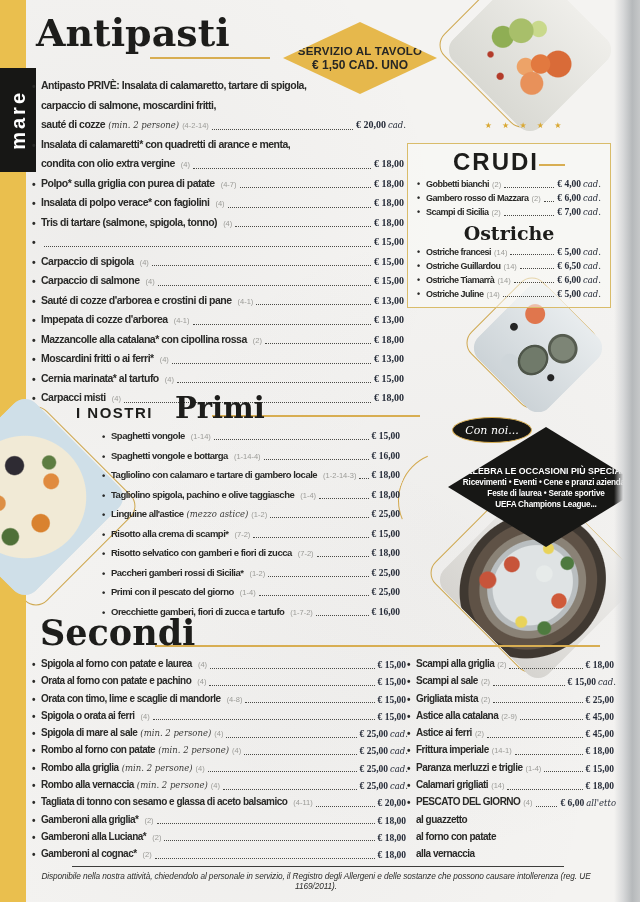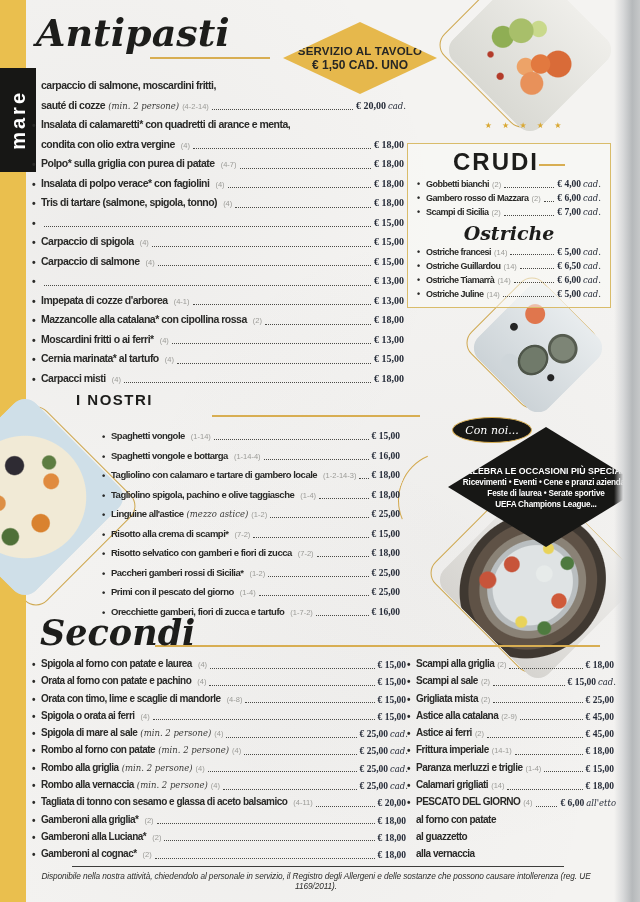--- a/index.html
+++ b/index.html
@@ -20,7 +20,7 @@
   .grey-edge{position:absolute;right:0;top:0;width:26px;height:902px;z-index:9;
     background:linear-gradient(90deg, rgba(185,188,190,0) 0%, #d8d9da 35%, #b6b9bb 70%, #c6c8c9 100%);}
   
-  .h-script{font-family:"DejaVu Serif",serif;font-style:italic;font-weight:bold;color:#1d1d1b;}
+  .h-script{font-family:"DejaVu Serif",serif;font-weight:bold;color:#1d1d1b;}
   .antip{position:absolute;left:36px;top:10px;font-size:38px;z-index:4;}
   .gold-line{position:absolute;height:2px;background:#d8ae52;z-index:3;}
   .l1{left:150px;top:57px;width:120px;}

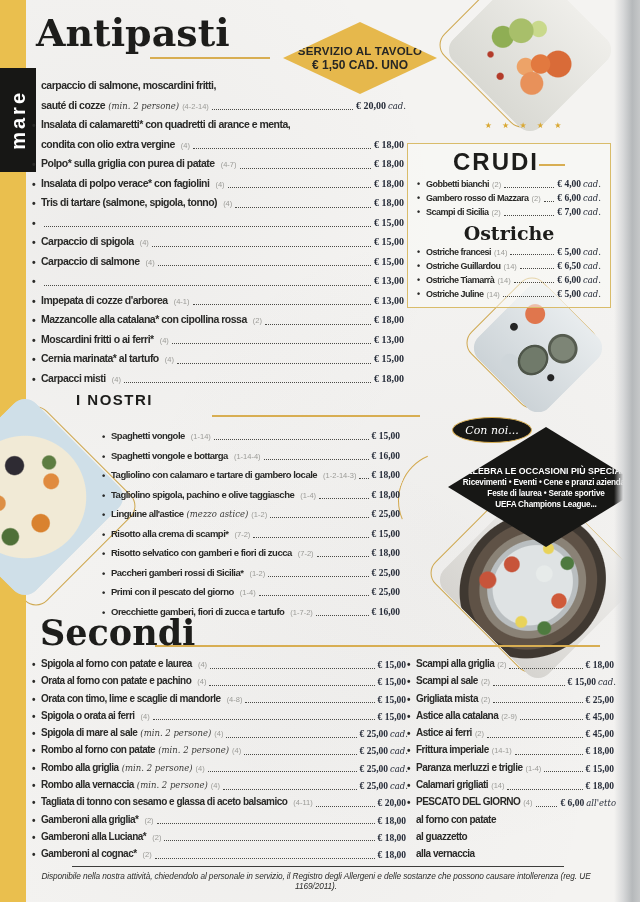--- a/index.html
+++ b/index.html
@@ -173,6 +173,11 @@
 
   <div class="list list-lg">
 
+      <div class="row">
+        <span class="b">•</span>
+        <span class="nm"><span class="nmt">Antipasto PRIVÈ: Insalata di calamaretto, tartare di spigola,</span><span class="pers"></span><span class="alg"></span></span>
+
+      </div>
 
       <div class="row">
         <span class="b"></span>

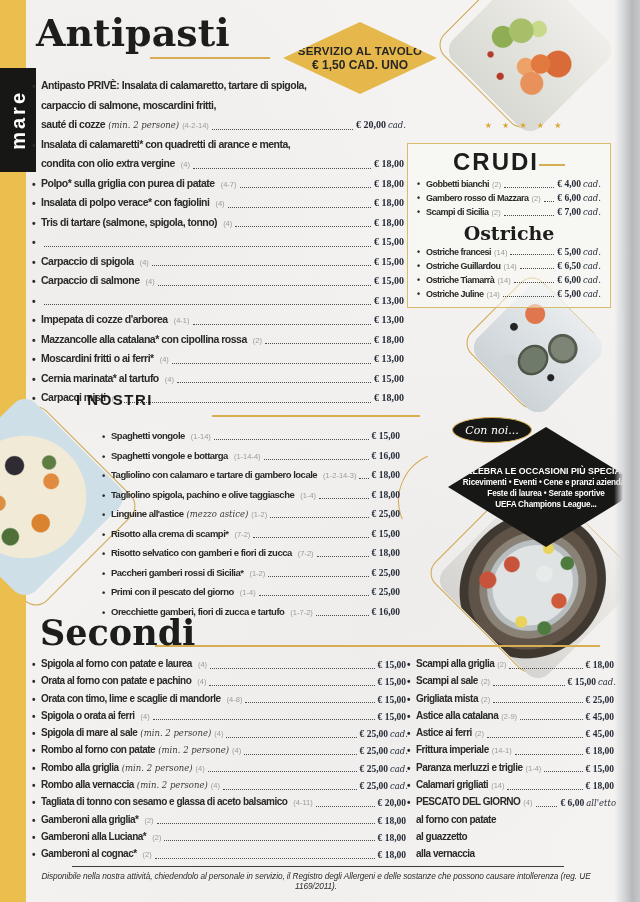--- a/index.html
+++ b/index.html
@@ -248,6 +248,7 @@
 
       <div class="row">
         <span class="b">•</span>
+        <span class="nm"><span class="nmt">Sauté di cozze d'arborea e crostini di pane</span><span class="pers"></span><span class="alg">(4-1)</span></span>
         <span class="dots"></span>
         <span class="pr"><span>€ 13,00</span><span class="sfx"></span></span>
       </div>

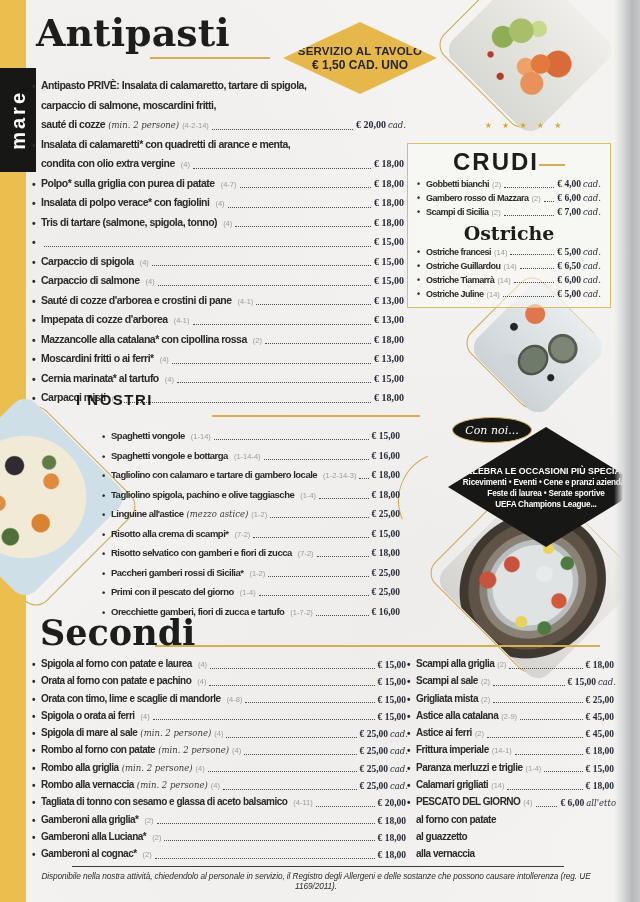--- a/index.html
+++ b/index.html
@@ -353,6 +353,7 @@
 
   <div class="primi-head">
     <span class="kicker">I NOSTRI</span>
+    <span class="h-script primi-script">Primi</span>
   </div>
   <div class="gold-line l-primi"></div>
   <div class="list list-md">

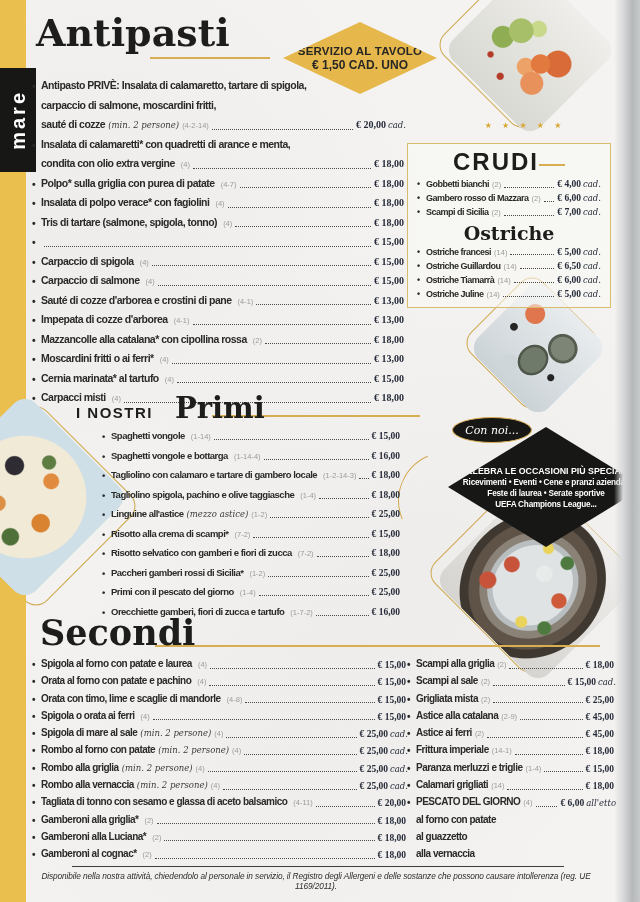--- a/index.html
+++ b/index.html
@@ -592,13 +592,13 @@
 
       <div class="row">
         <span class="b"></span>
+        <span class="nm"><span class="nmt">al guazzetto</span><span class="alg"></span></span>
+
+      </div>
+
+      <div class="row">
+        <span class="b"></span>
         <span class="nm"><span class="nmt">al forno con patate</span><span class="alg"></span></span>
-
-      </div>
-
-      <div class="row">
-        <span class="b"></span>
-        <span class="nm"><span class="nmt">al guazzetto</span><span class="alg"></span></span>
 
       </div>
 

